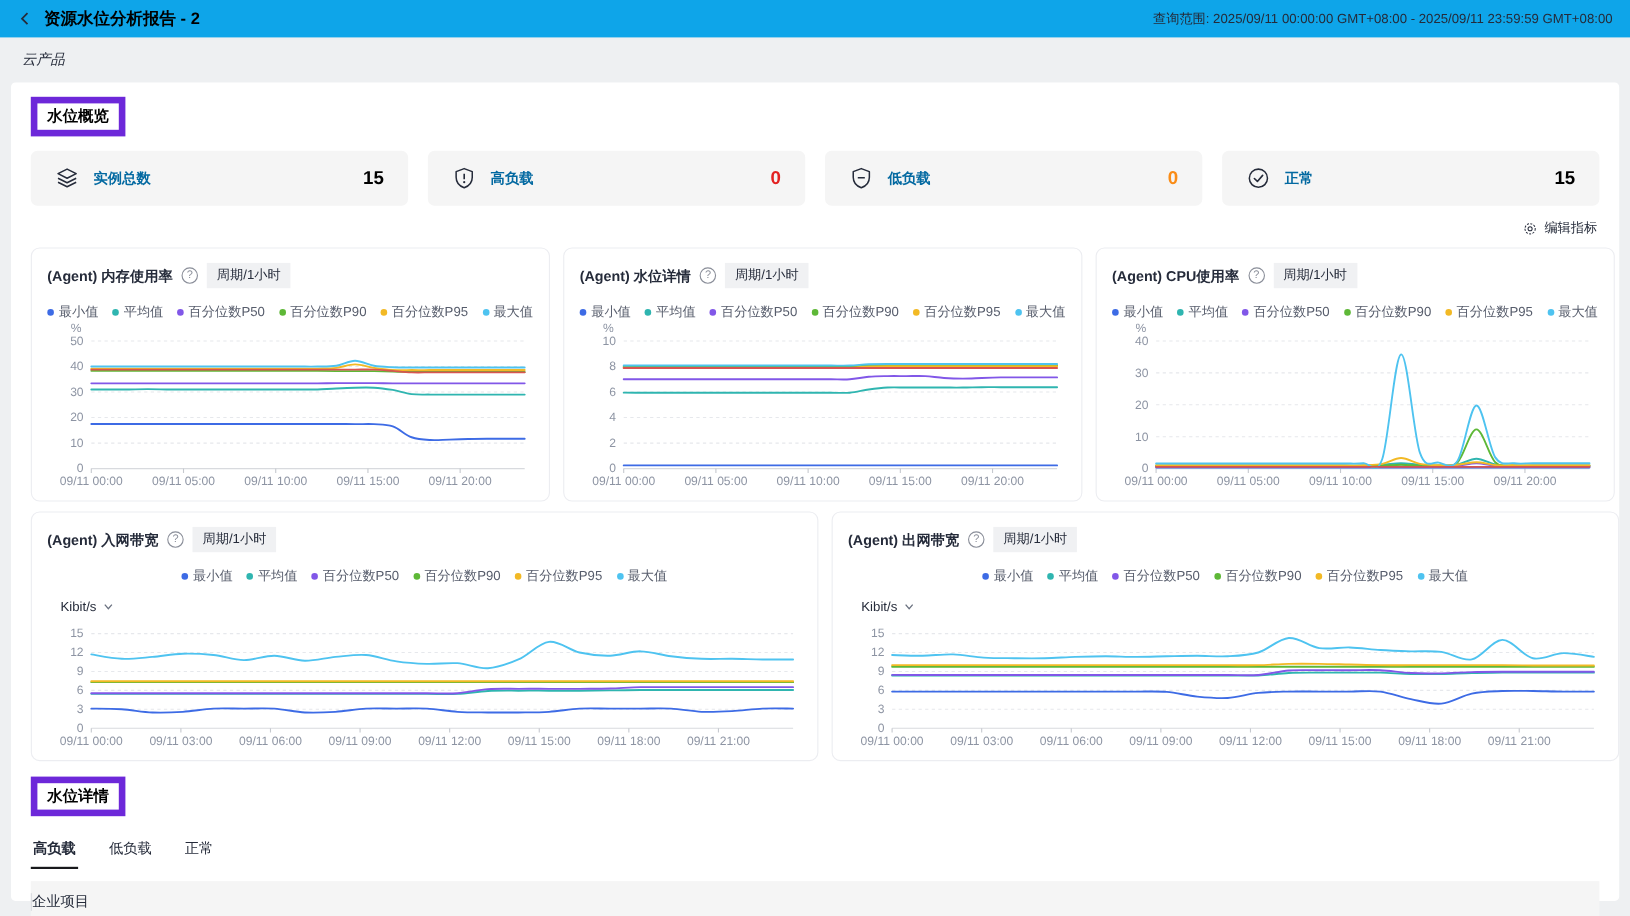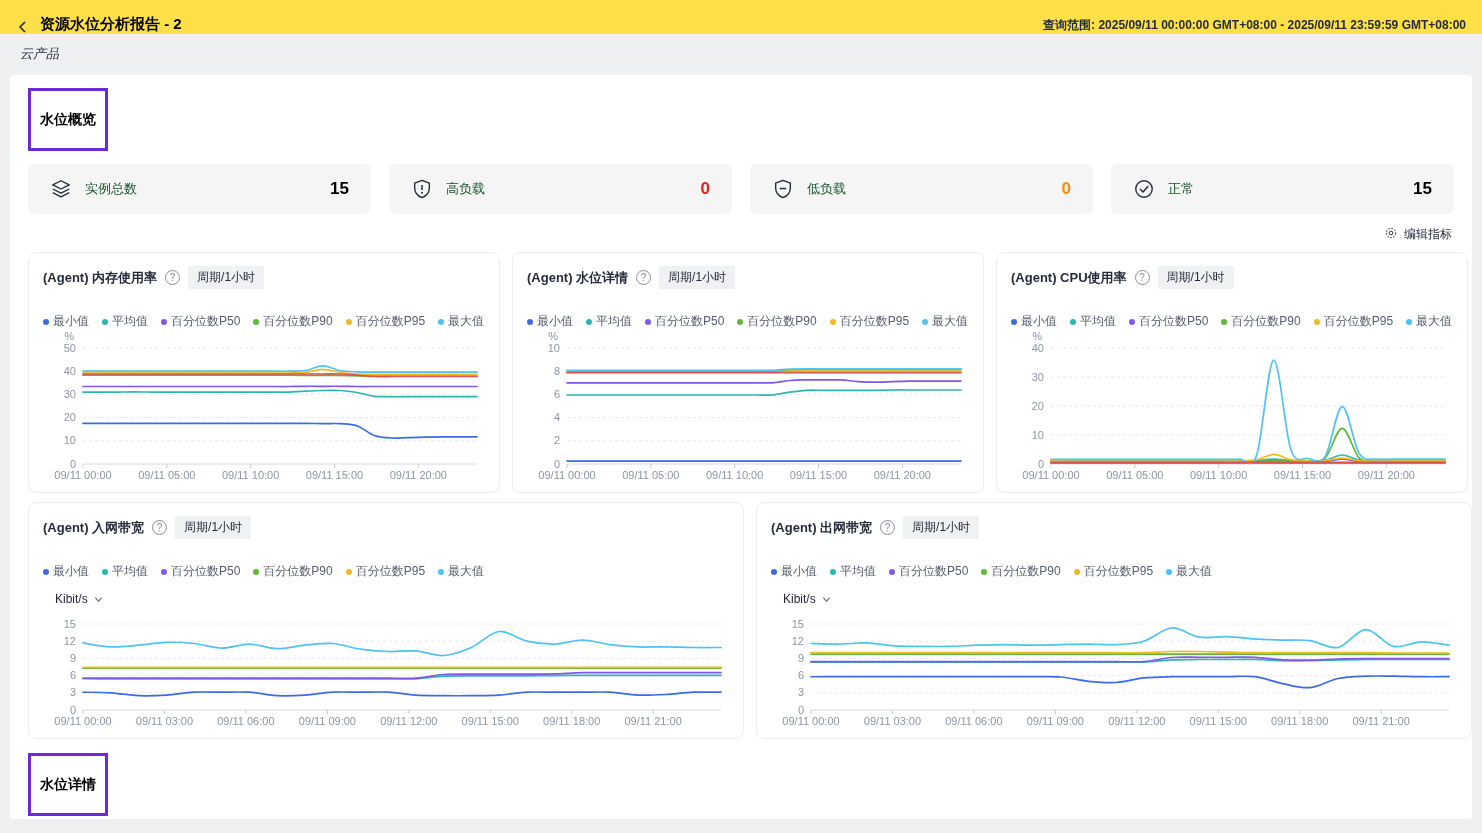--- a/index.html
+++ b/index.html
@@ -11,7 +11,7 @@
     color:#252b3a;
   }
   
-  .header { background:#fde047; height:34px; display:flex; align-items:flex-end; padding:0 16px; }
+  .header { background:#0ea5e9; height:34px; display:flex; align-items:center; padding:0 16px; }
   .back-btn { display:flex; align-items:center; cursor:pointer; }
   .page-title { font-weight:bold; font-size:15px; color:#000; margin-left:10px; }
   .query-range { margin-left:auto; font-size:12px; color:#252b3a;font-weight:bold; }

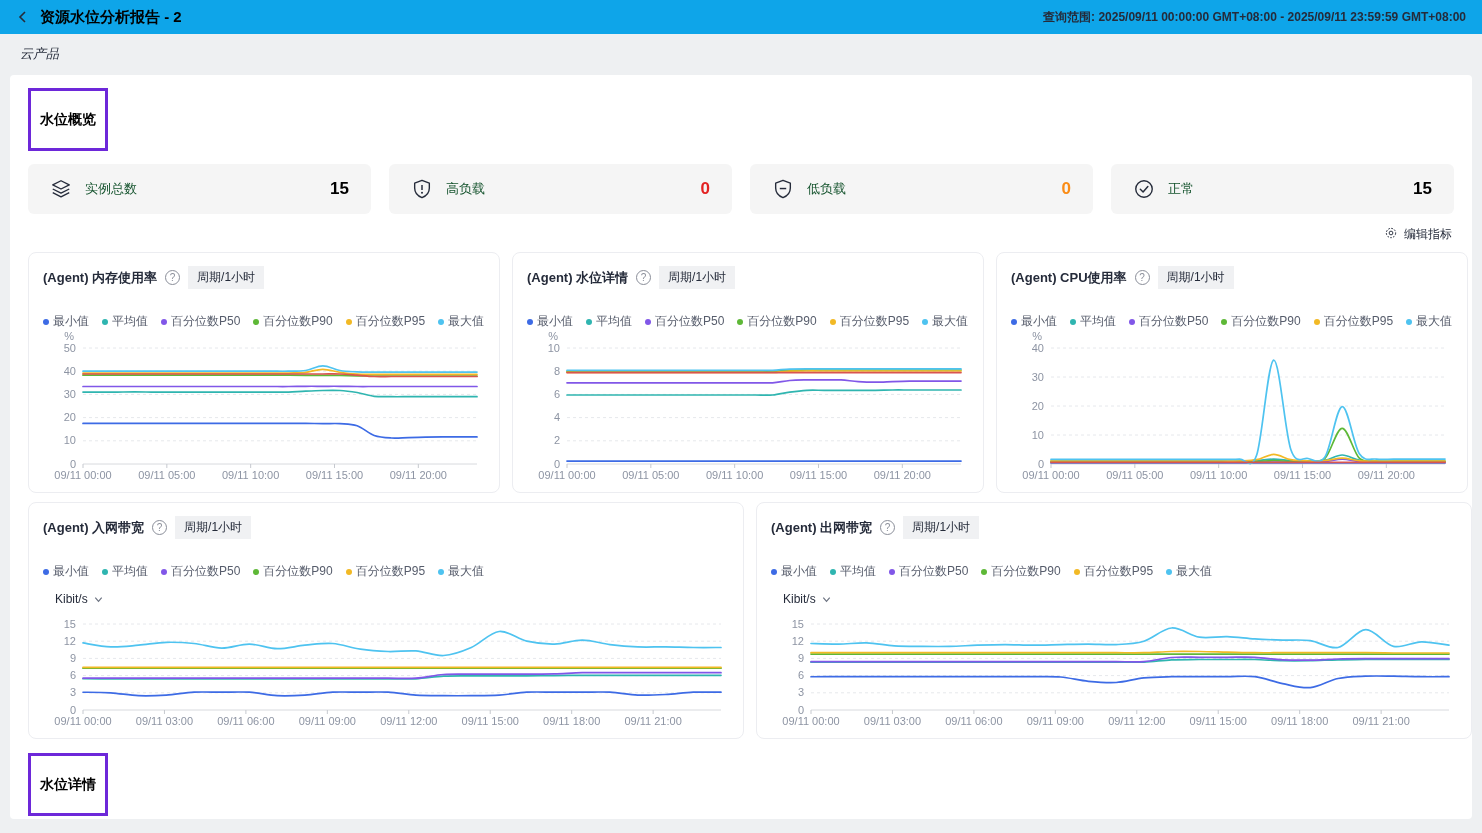--- a/index.html
+++ b/index.html
@@ -14,7 +14,7 @@
   .header { background:#0ea5e9; height:34px; display:flex; align-items:center; padding:0 16px; }
   .back-btn { display:flex; align-items:center; cursor:pointer; }
   .page-title { font-weight:bold; font-size:15px; color:#000; margin-left:10px; }
-  .query-range { margin-left:auto; font-size:12px; color:#252b3a;font-weight:bold; }
+  .query-range { margin-left:auto; font-size:12px; color:#252b3a; }
 
   
   .filter-row { display:flex; align-items:center; padding:11px 20px 12px; font-size:13px;font-style:italic; }

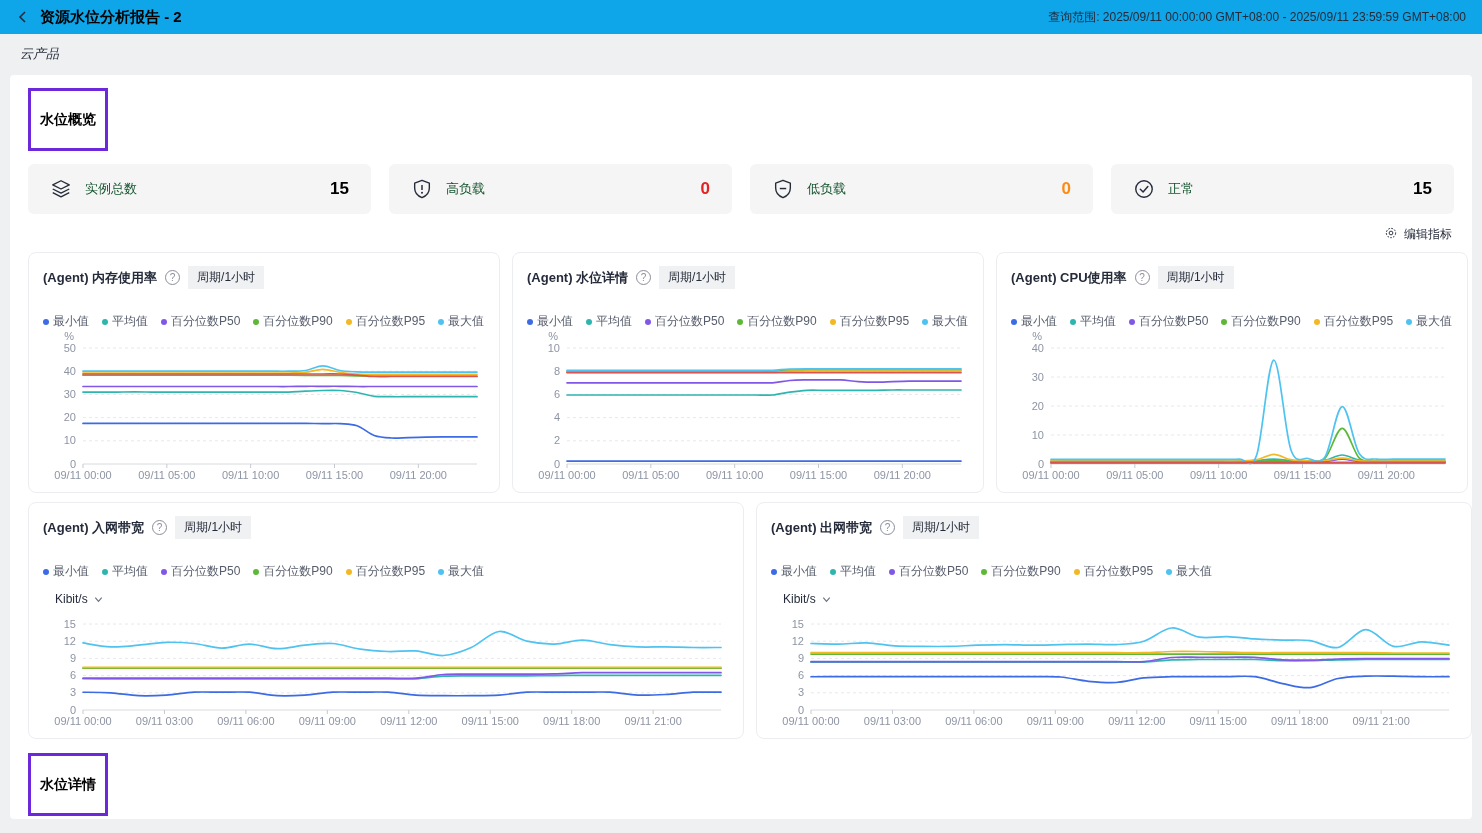--- a/index.html
+++ b/index.html
@@ -24,7 +24,7 @@
   
   .panel { background:#fff; margin:0 10px; border-radius:4px; padding:13px 18px 0; height:744px; }
 
-  .sec-title-wrap { display:inline-block; border:3px solid #6d28d9; padding:19px 9px; }
+  .sec-title-wrap { display:inline-block; border:6px solid #6d28d9; padding:3px 9px; }
   .sec-title { font-weight:bold; font-size:14px; color:#000; }
 
   .stat-row { display:flex; gap:18px; margin-top:13px; }

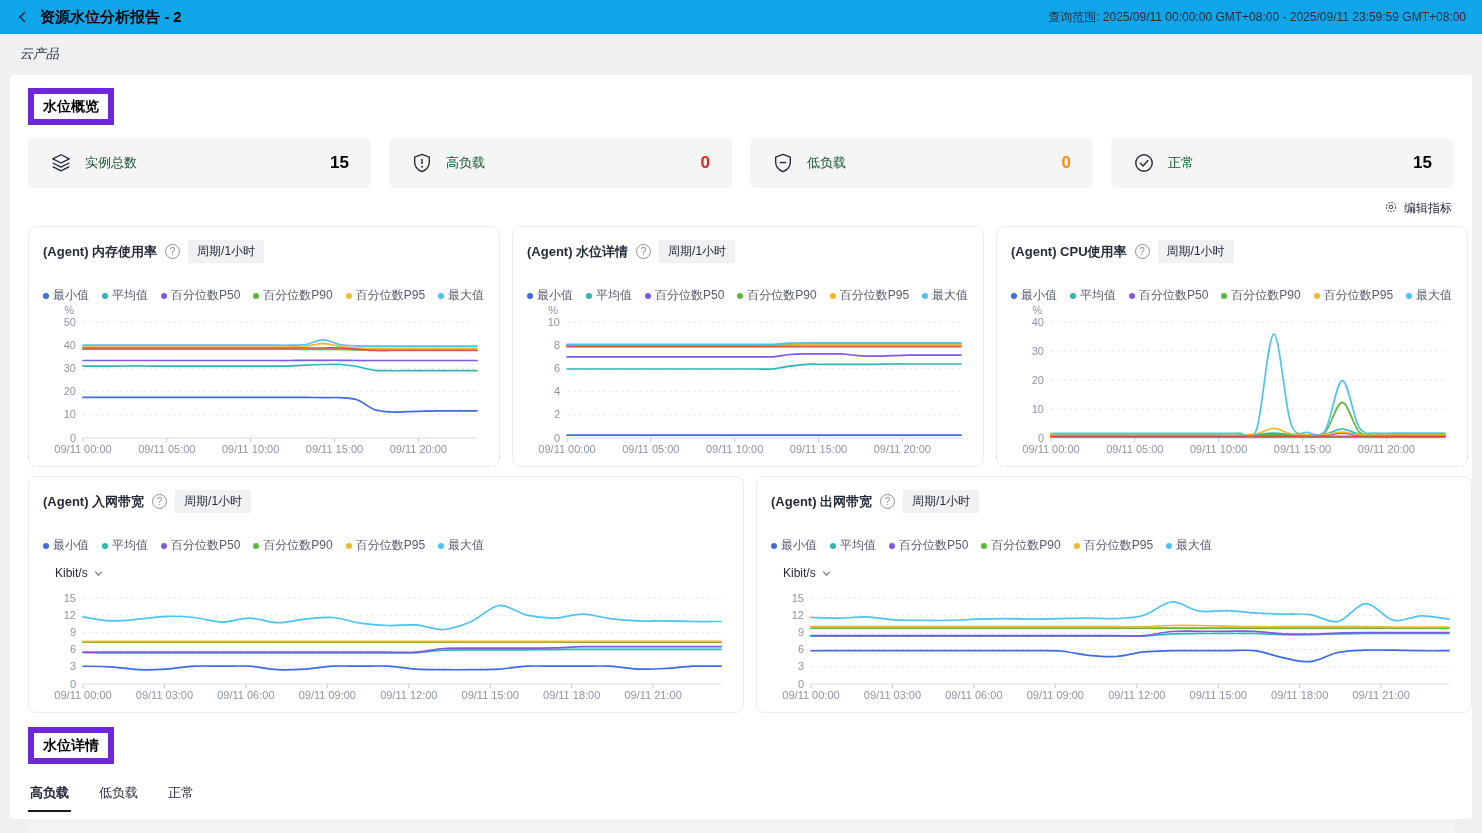--- a/index.html
+++ b/index.html
@@ -29,7 +29,7 @@
 
   .stat-row { display:flex; gap:18px; margin-top:13px; }
   .stat-card { flex:1; background:#f5f5f5; border-radius:6px; height:50px; display:flex; align-items:center; padding:0 22px; }
-  .stat-label { font-size:13px; color:#14532d; margin-left:13px; }
+  .stat-label { font-size:13px; color:#0369a1; margin-left:13px;font-weight:bold; }
   .stat-value { margin-left:auto; font-size:17px; font-weight:bold; color:#000; }
 
   .edit-row { display:flex; justify-content:flex-end; gap:6px; margin:12px 2px 2px; font-size:12px; color:#252b3a; cursor:pointer; }

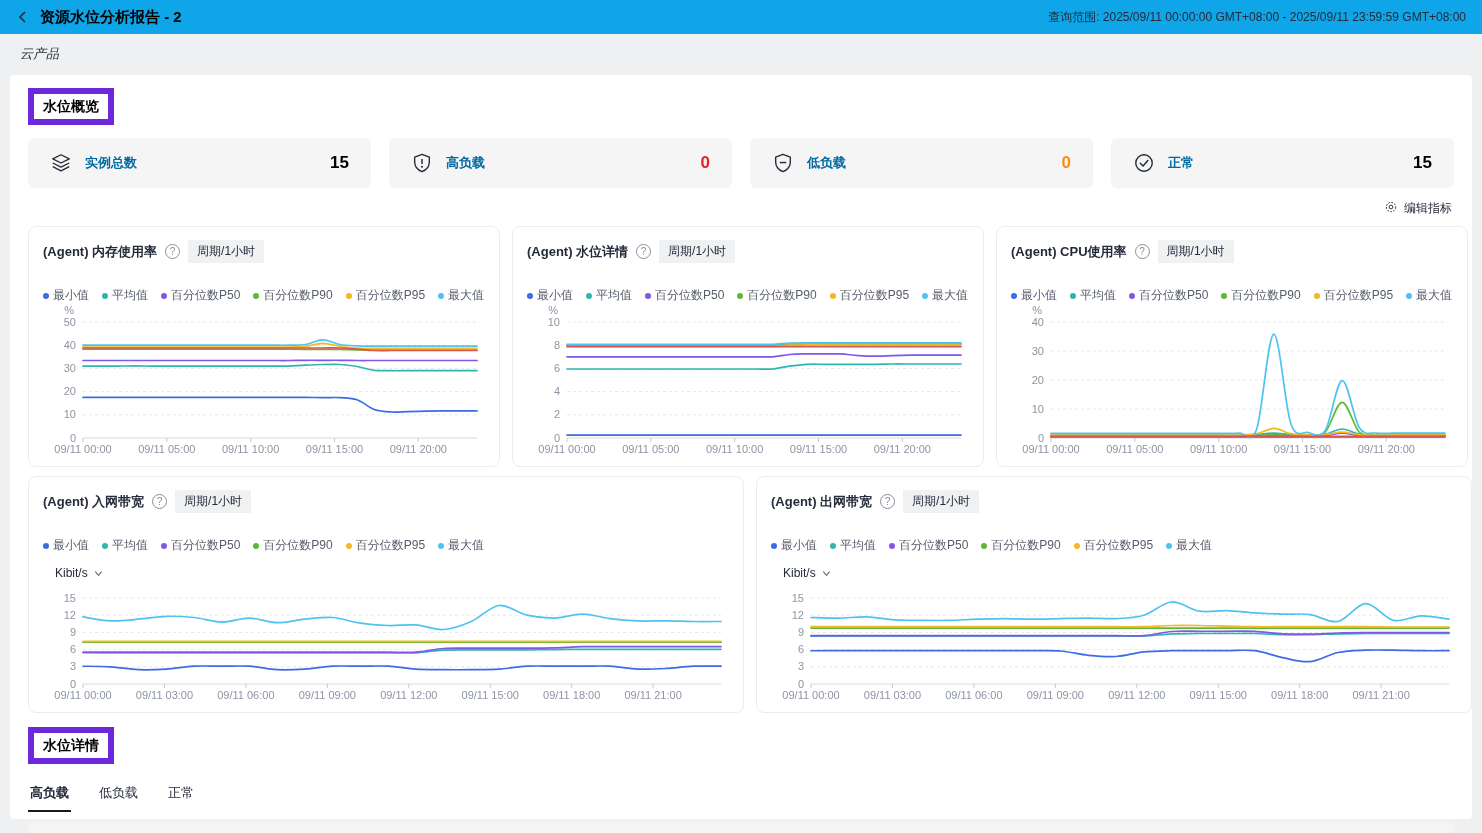--- a/index.html
+++ b/index.html
@@ -32,7 +32,7 @@
   .stat-label { font-size:13px; color:#0369a1; margin-left:13px;font-weight:bold; }
   .stat-value { margin-left:auto; font-size:17px; font-weight:bold; color:#000; }
 
-  .edit-row { display:flex; justify-content:flex-end; gap:6px; margin:12px 2px 2px; font-size:12px; color:#252b3a; cursor:pointer; }
+  .edit-row { display:flex; justify-content:flex-end; align-items:center; gap:6px; margin:12px 2px 2px; font-size:12px; color:#252b3a; cursor:pointer; }
 
   .charts-row { display:flex; gap:12px; margin-top:9px; }
   .chart-card { flex:1; border:1px solid #ecedf1; border-radius:8px; background:#fff; padding:13px 14px 4px; }

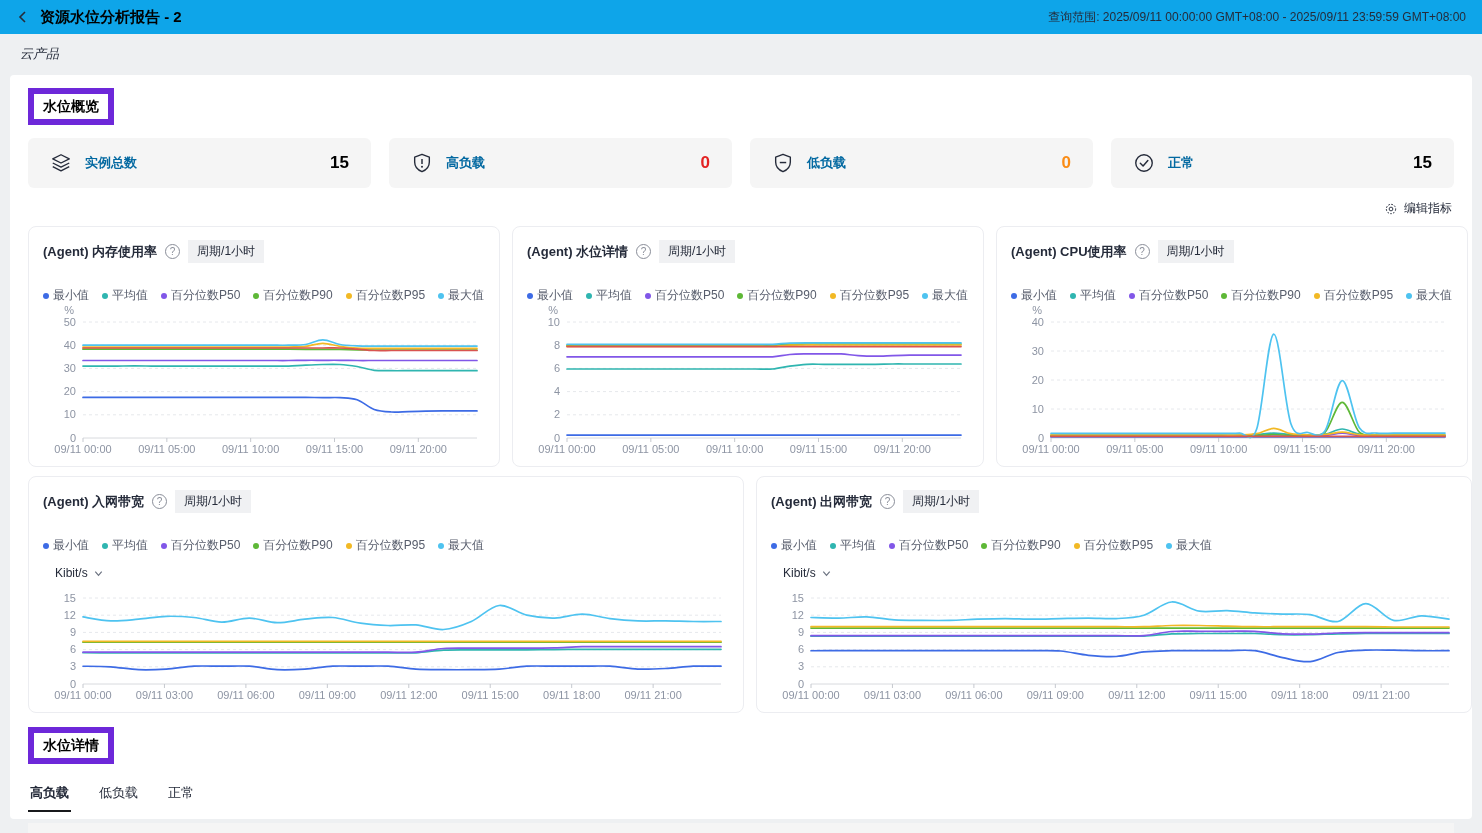--- a/index.html
+++ b/index.html
@@ -41,7 +41,7 @@
   .help-icon { width:15px; height:15px; border:1px solid #8a8e99; border-radius:50%; color:#8a8e99;
     font-size:10px; line-height:13px; text-align:center; cursor:pointer; flex:none; }
   .period-tag { background:#f0f1f3; color:#252b3a; font-size:12px; padding:3px 9px; }
-  .chart-legend { display:flex; justify-content:flex-start; align-items:center; gap:13px; margin-top:24px;
+  .chart-legend { display:flex; justify-content:center; align-items:center; gap:13px; margin-top:13px;
     font-size:12px; color:#575d6c; white-space:nowrap; }
   .legend-item { display:flex; align-items:center; cursor:pointer; }
   .leg-dot { width:6px; height:6px; border-radius:50%; display:inline-block; margin-right:4px; }

